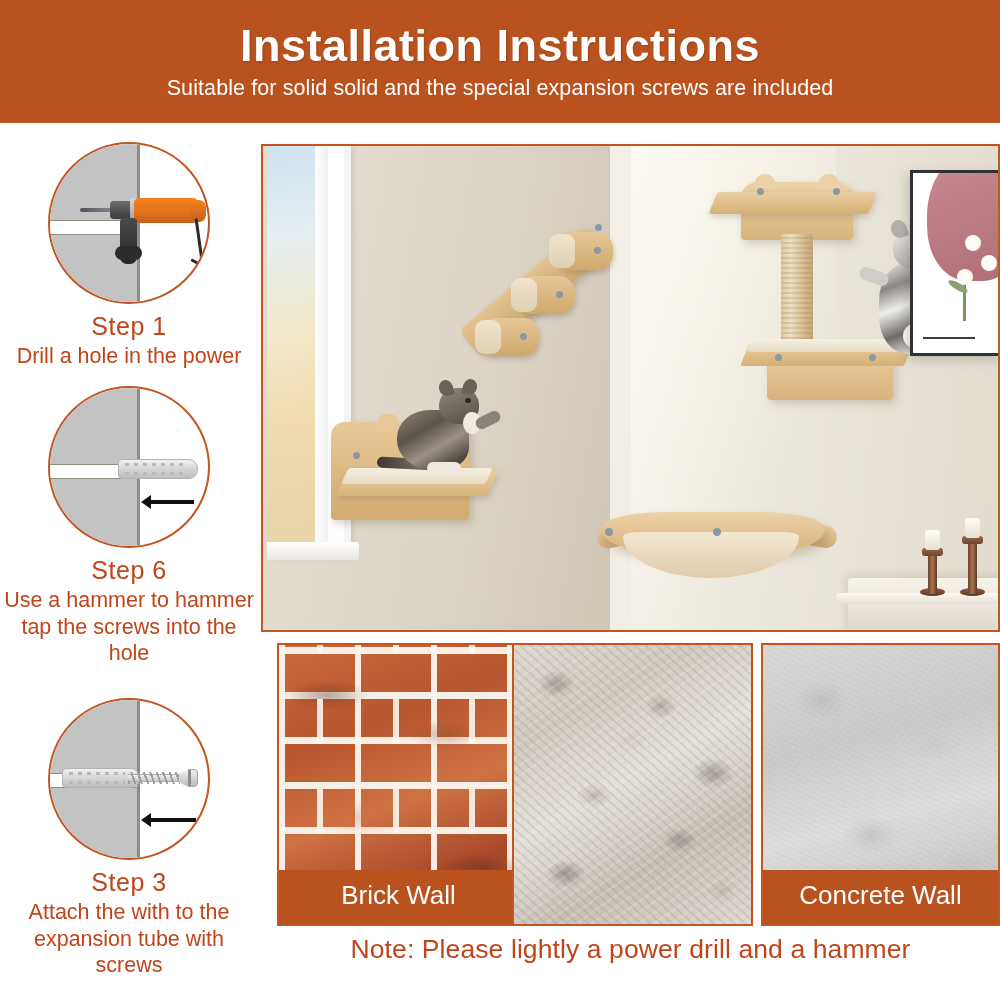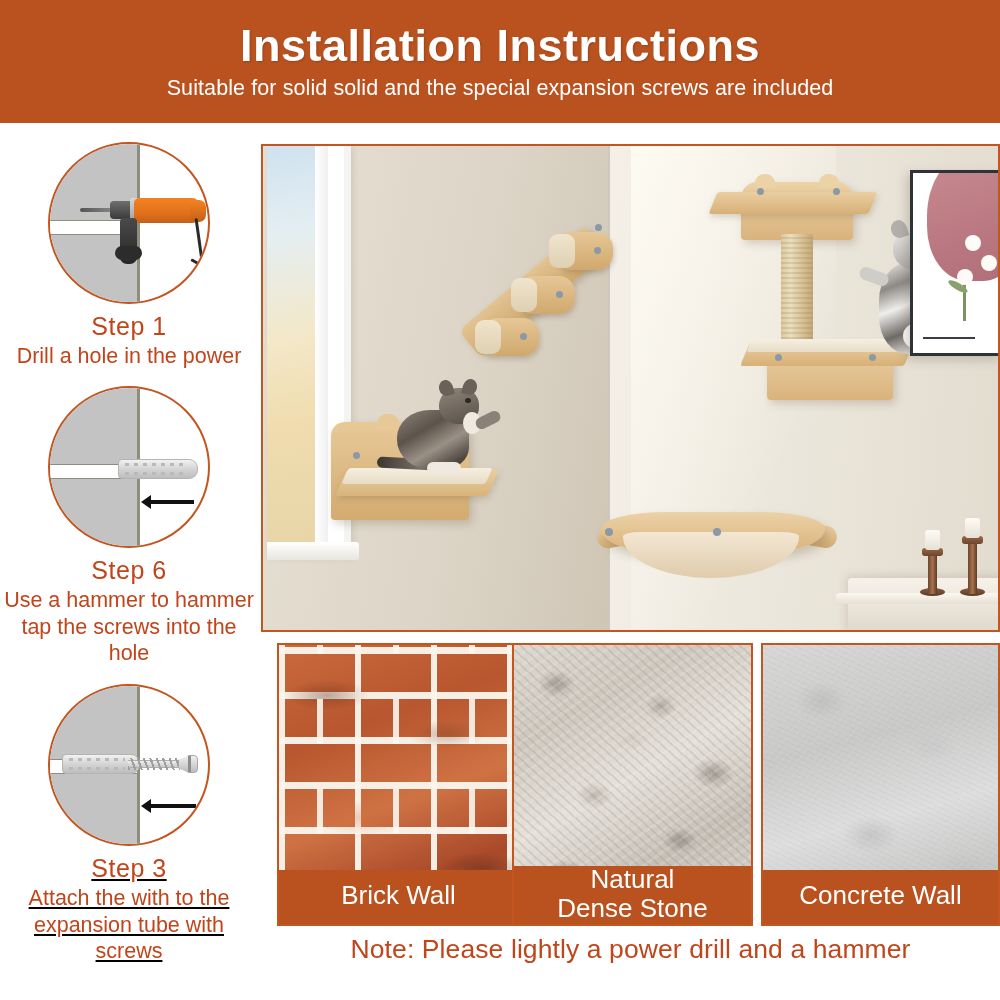--- a/index.html
+++ b/index.html
@@ -41,7 +41,7 @@
   .step-block { position:absolute; left:0; width:258px; }
   .step-1 { top:14px; }
   .step-2 { top:258px; }
-  .step-3 { top:556px;text-decoration:underline; }
+  .step-3 { top:570px; }
 
   .circle {
     position:relative;

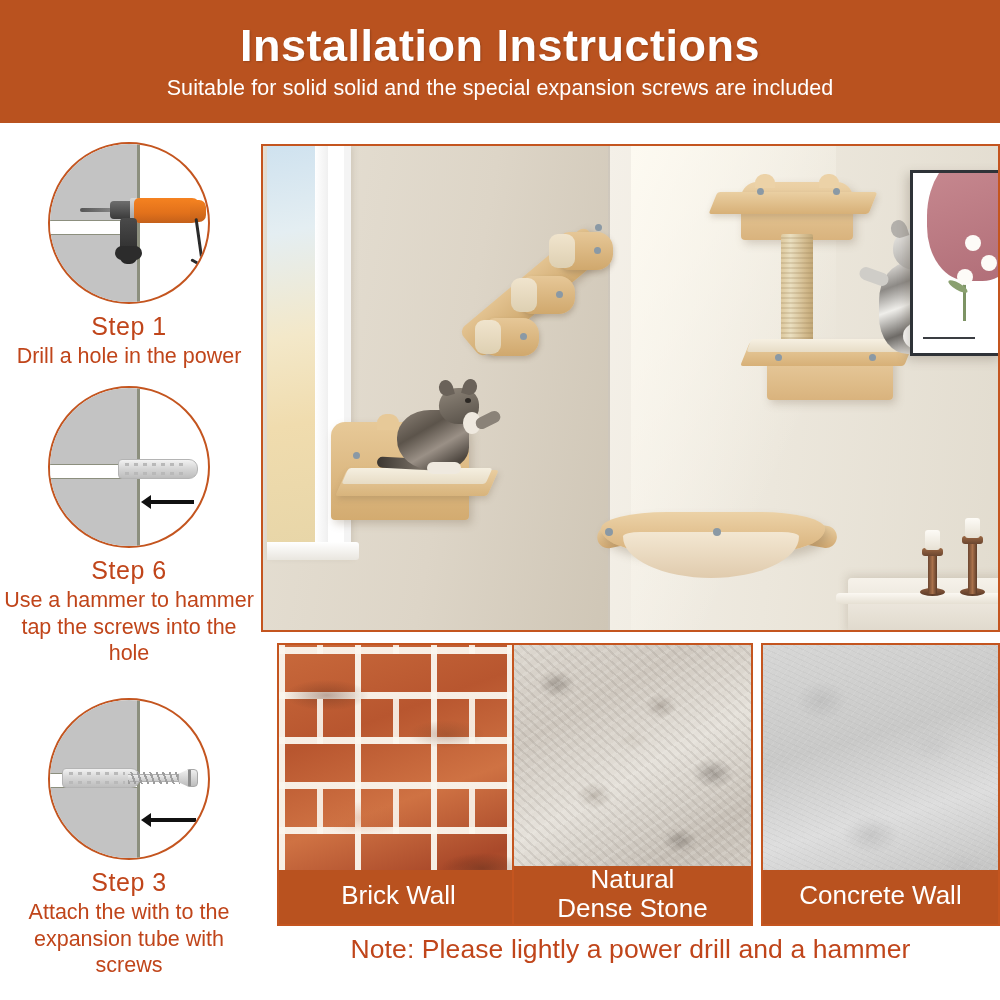--- a/index.html
+++ b/index.html
@@ -815,12 +815,6 @@
 
   <div class="wp wp-2">
     <div class="wp-tex tex-stone"></div>
-    <div class="wp-label">
-      <div>
-        <div>Natural</div>
-        <div>Dense Stone</div>
-      </div>
-    </div>
   </div>
 
   <div class="wp wp-3">

